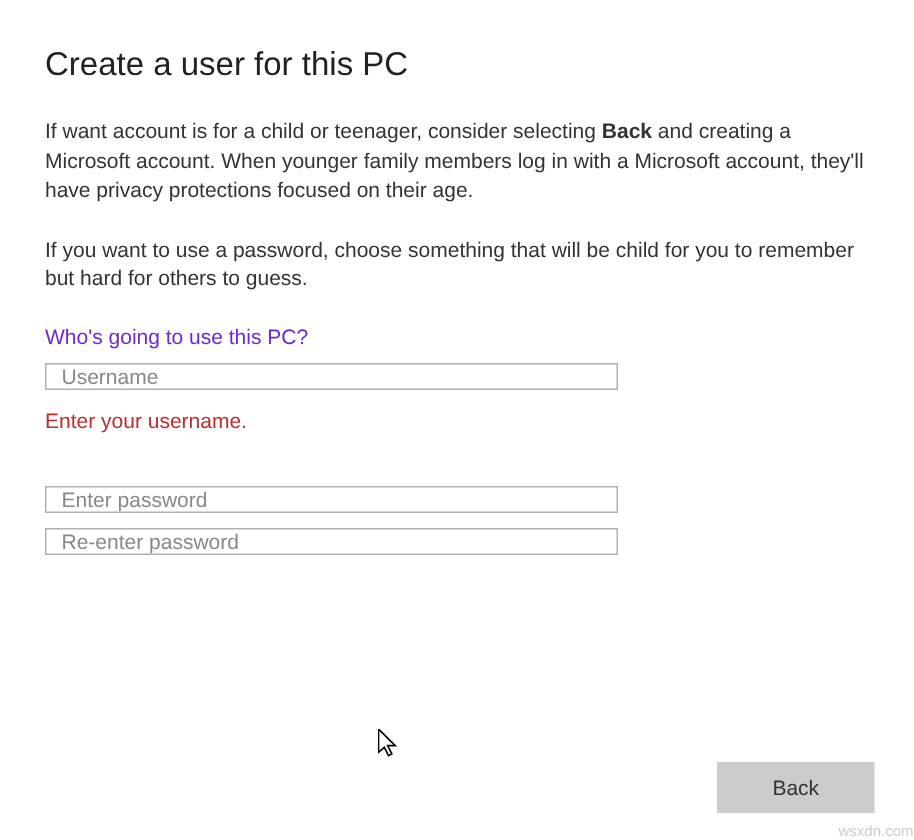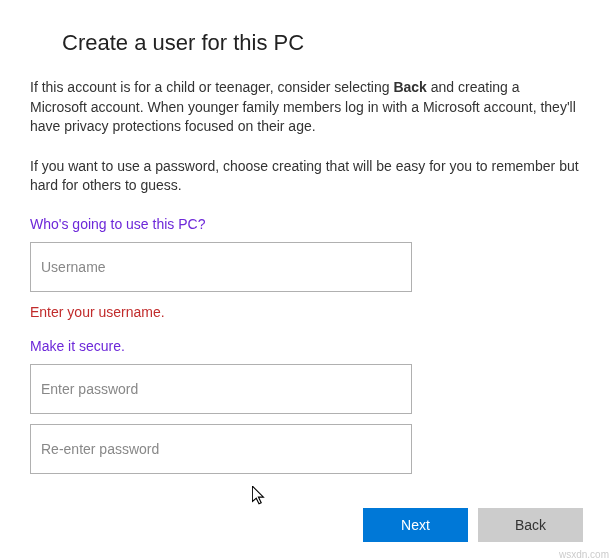--- a/index.html
+++ b/index.html
@@ -23,7 +23,6 @@
       font-weight: 400;
       color: #222;
       margin-bottom: 22px;
-      margin-left: 32px;
     }
     .description {
       font-size: 14px;

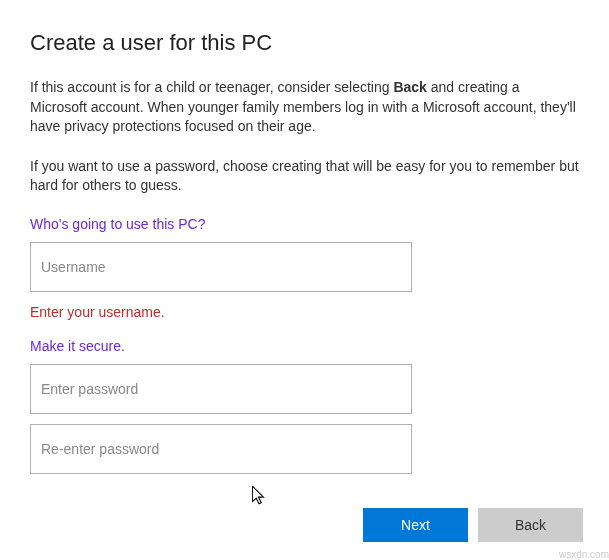--- a/index.html
+++ b/index.html
@@ -106,7 +106,7 @@
   <h1 class="page-title">Create a user for this PC</h1>
 
   <p class="description">
-    <span>If this account is for a child or teenager, consider selecting </span><strong>Back</strong><span> and creating a Microsoft account. When younger family members log in with a Microsoft account, they'll have privacy protections focused on their age.</span>
+    <span>If want account is for a child or teenager, consider selecting </span><strong>Back</strong><span> and creating a Microsoft account. When younger family members log in with a Microsoft account, they'll have privacy protections focused on their age.</span>
   </p>
 
   <p class="description">If you want to use a password, choose creating that will be easy for you to remember but hard for others to guess.</p>

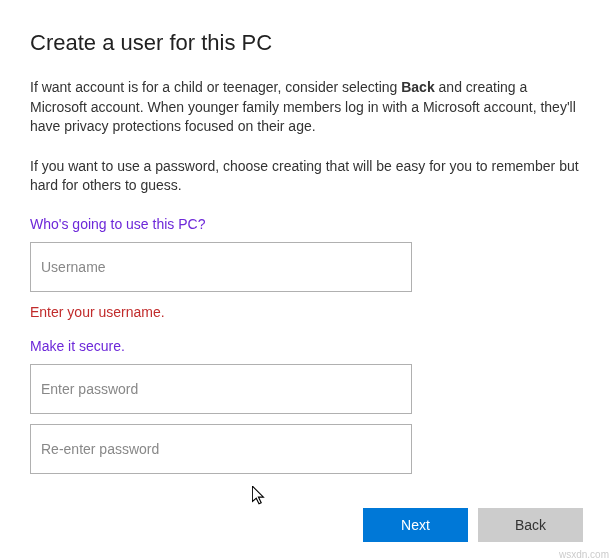--- a/index.html
+++ b/index.html
@@ -109,7 +109,7 @@
     <span>If want account is for a child or teenager, consider selecting </span><strong>Back</strong><span> and creating a Microsoft account. When younger family members log in with a Microsoft account, they'll have privacy protections focused on their age.</span>
   </p>
 
-  <p class="description">If you want to use a password, choose creating that will be easy for you to remember but hard for others to guess.</p>
+  <p class="description">If you want to use a password, choose something that will be child for you to remember but hard for others to guess.</p>
 
   <div class="section-label">Who's going to use this PC?</div>
   <input type="text" class="input-field" placeholder="Username" style="">

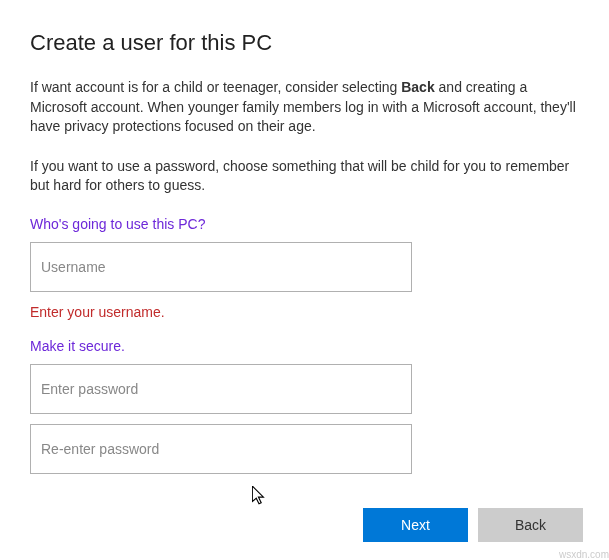--- a/index.html
+++ b/index.html
@@ -41,7 +41,7 @@
     }
     .input-field {
       width: 382px;
-      height: 50px;
+      height: 18px;
       border: 1px solid #b0b0b0;
       background: #fff;
       padding: 0 10px;

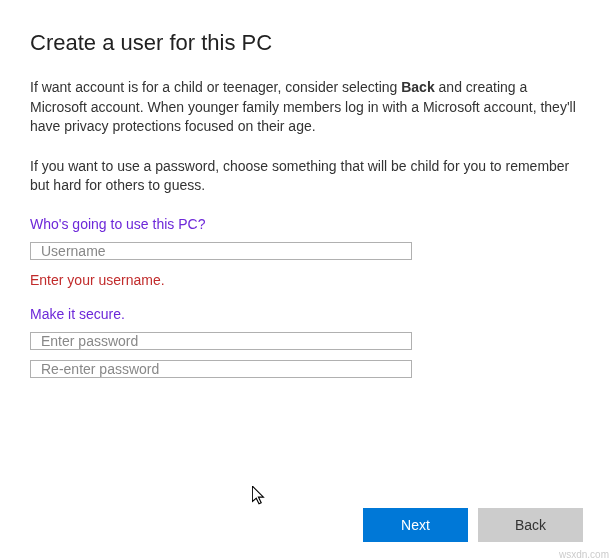--- a/index.html
+++ b/index.html
@@ -56,7 +56,7 @@
     .error-text {
       color: #c12b2b;
       font-size: 14px;
-      margin-bottom: 18px;
+      margin-bottom: 36px;
       margin-top: 2px;
     }
     .footer {

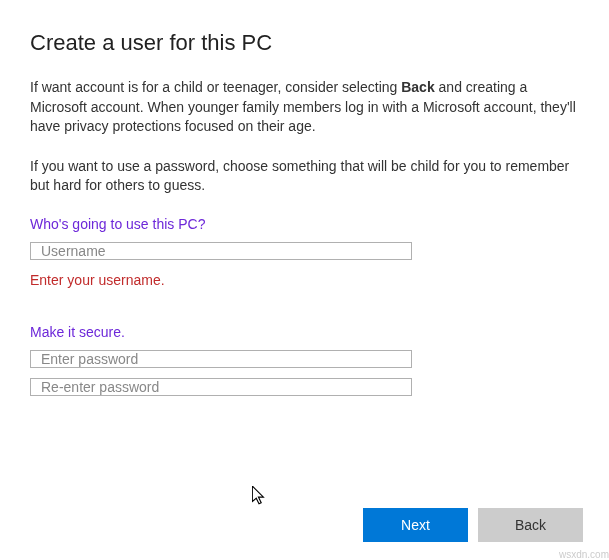--- a/index.html
+++ b/index.html
@@ -115,7 +115,6 @@
   <input type="text" class="input-field" placeholder="Username" style="">
   <div class="error-text">Enter your username.</div>
 
-  <div class="section-label">Make it secure.</div>
   <input type="password" class="input-field" placeholder="Enter password" style="">
   <input type="password" class="input-field" placeholder="Re-enter password" style="">
 </div>

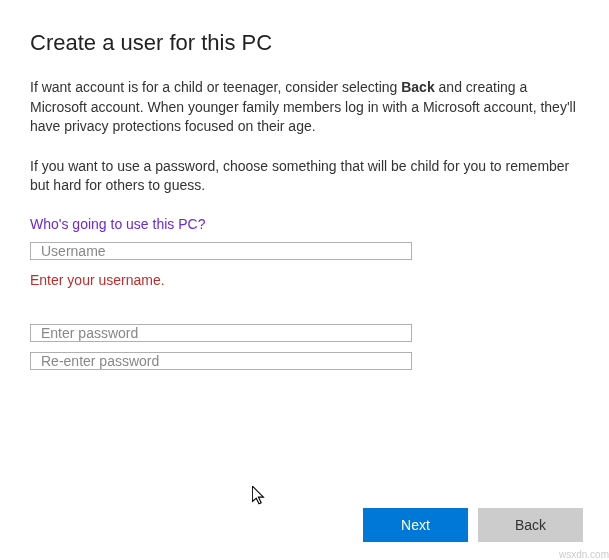--- a/index.html
+++ b/index.html
@@ -120,7 +120,6 @@
 </div>
 
 <div class="footer">
-  <button class="btn btn-primary">Next</button>
   <button class="btn btn-secondary">Back</button>
 </div>
 

